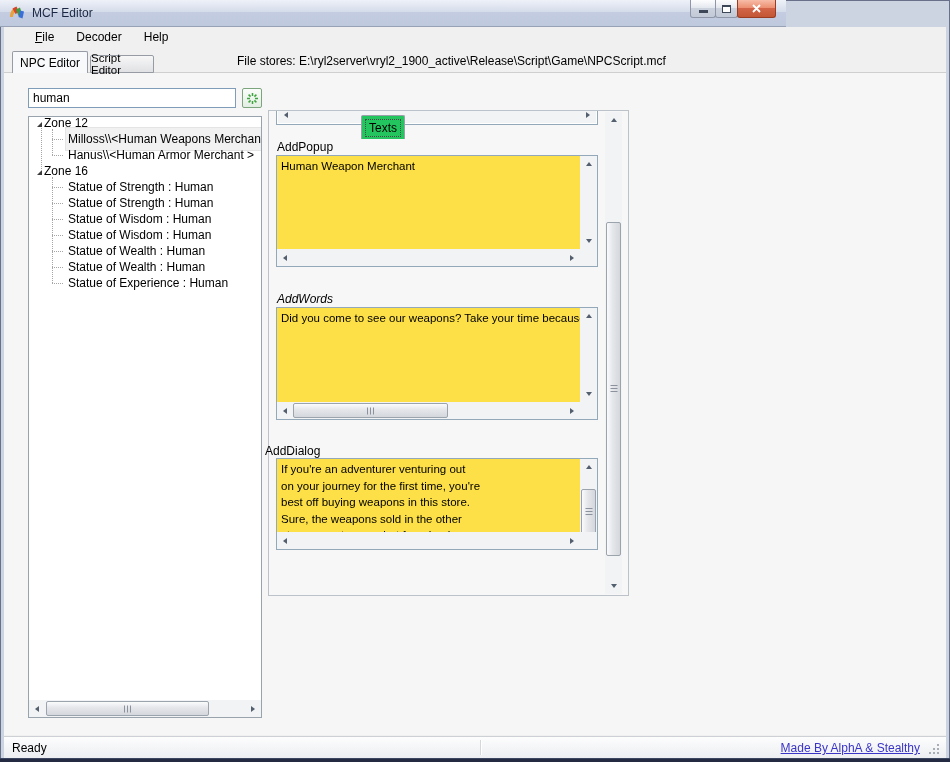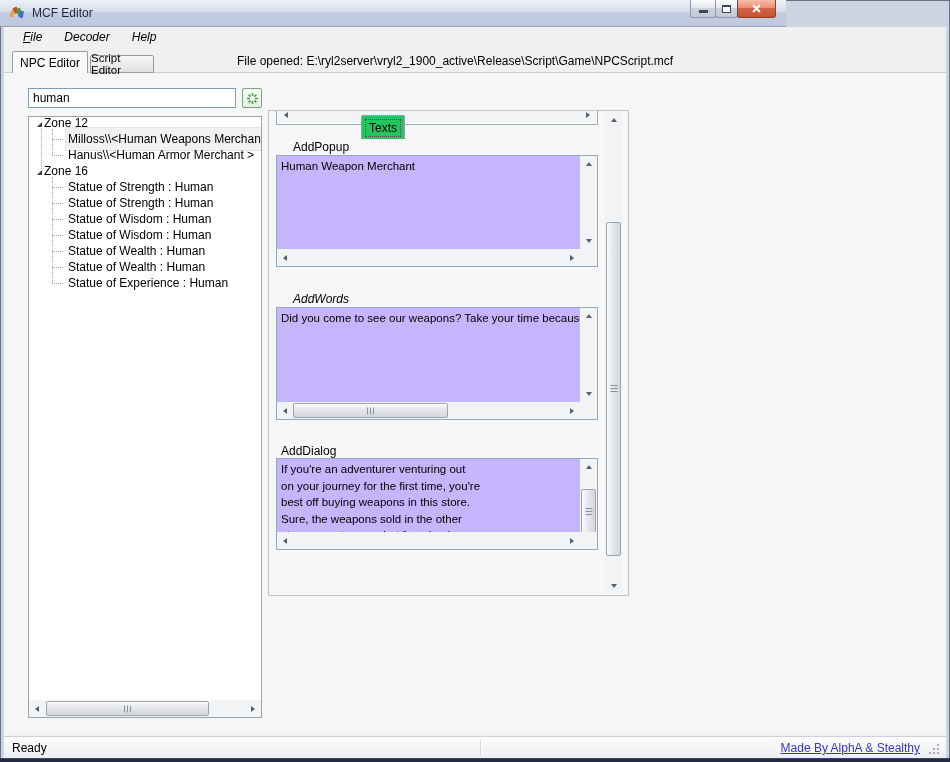--- a/index.html
+++ b/index.html
@@ -34,7 +34,7 @@
     background:#232a41; border-top:1px solid #3d4660; }
   .client { position:absolute; left:4px; top:27px; width:942px; height:727px; background:#f0f0f0; }
   
-  .menubar { position:absolute; left:4px; top:27px; width:942px; height:21px; background:#f0f0f0; display:flex; padding-left:8px;font-style:italic; }
+  .menubar { position:absolute; left:4px; top:27px; width:942px; height:21px; background:#f0f0f0; display:flex; padding-left:20px; }
   .menu-item { padding:3px 11px; cursor:default; }
   .u { text-decoration:underline; }
   

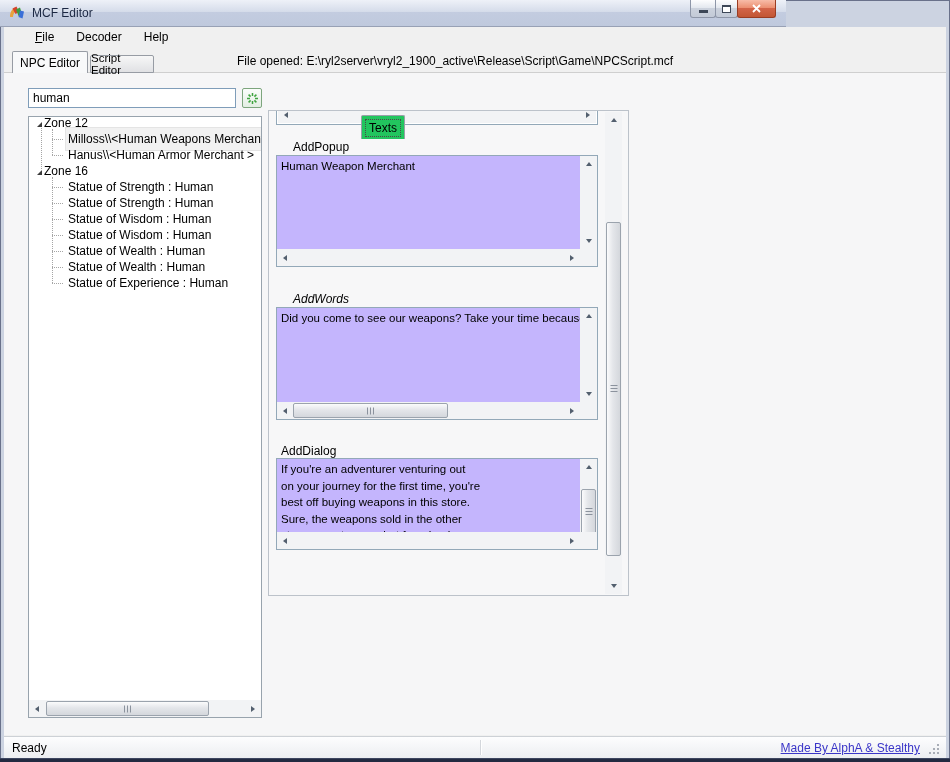--- a/index.html
+++ b/index.html
@@ -156,7 +156,7 @@
   <div class="mtab uns">
     <span>Script Editor</span>
   </div>
-  <span class="file-opened">File opened: E:\ryl2server\vryl2_1900_active\Release\Script\Game\NPCScript.mcf</span>
+  <span class="file-opened">File stores: E:\ryl2server\vryl2_1900_active\Release\Script\Game\NPCScript.mcf</span>
 
   <input class="search-input" type="text" value="human" style="">
   <div class="search-btn">

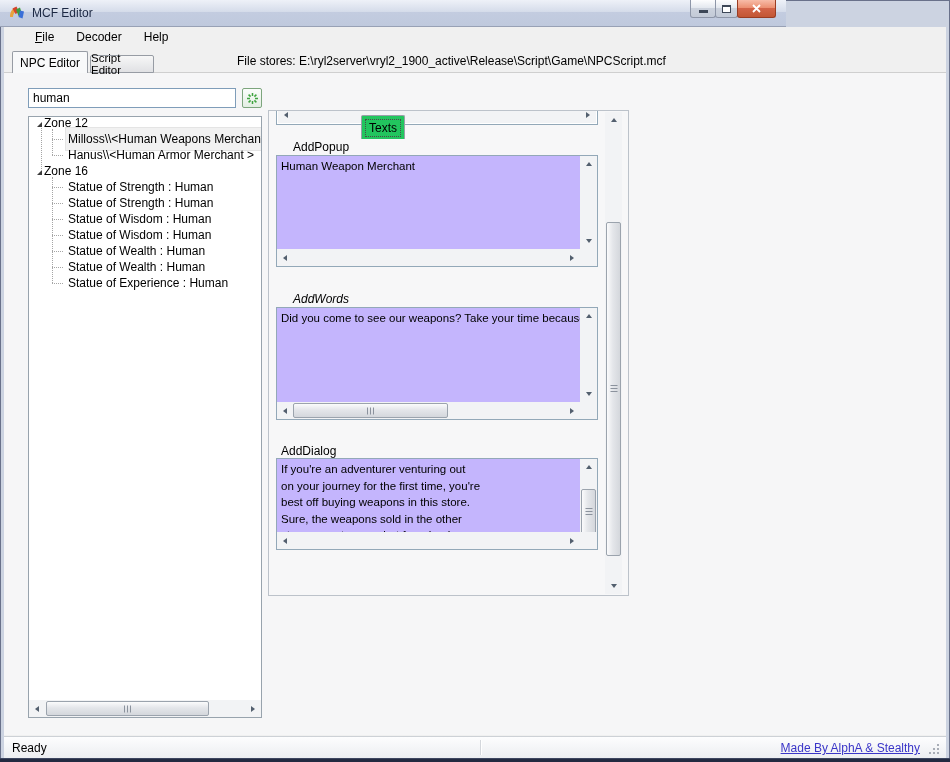--- a/index.html
+++ b/index.html
@@ -71,7 +71,7 @@
   .rtab.sel { left:361px; top:87px; width:44px; height:24px; background:#22c55e; border-bottom:none; z-index:3; }
   .rtab.sel::after { content:''; position:absolute; left:3px; right:3px; top:3px; bottom:2px; border:1px dotted #4a4a4a; }
   .texts-panel { position:absolute; left:268px; top:110px; width:361px; height:486px; background:#f7f7f8; border:1px solid #bcc2ca; }
-  .group-label { position:absolute; height:14px;margin-left:16px; }
+  .group-label { position:absolute; height:14px; }
   .lbl-popup { left:277px; top:140px; } .lbl-words { left:277px; top:292px;font-style:italic; } .lbl-dialog { left:265px; top:444px; }
   
   .tx { position:absolute; background:#fff; border:1px solid #93a8b8; }

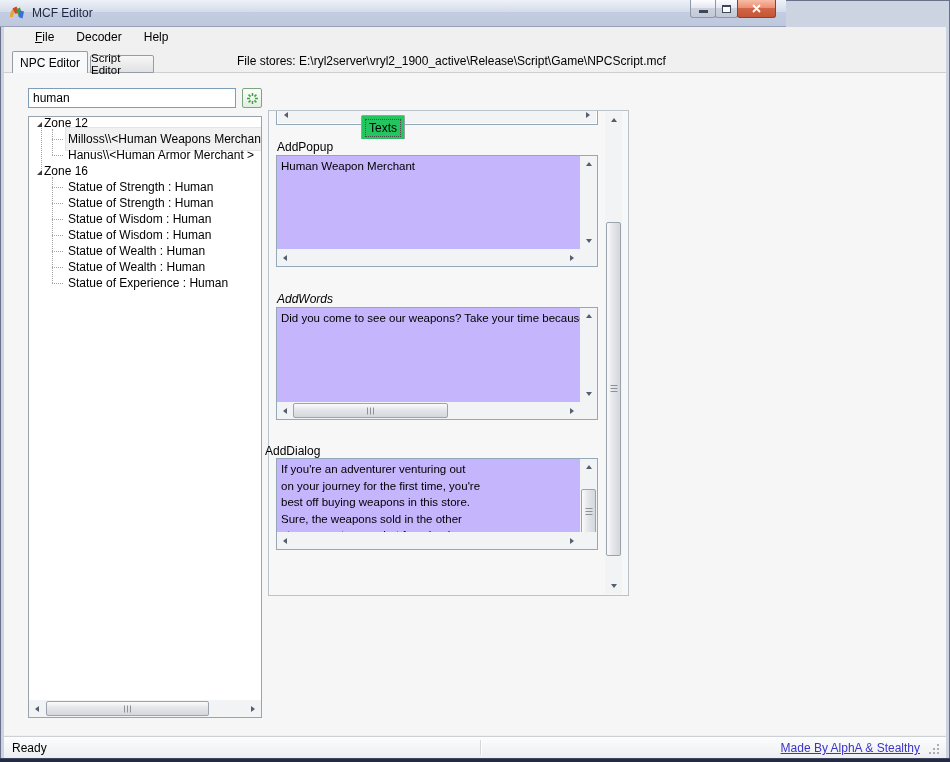--- a/index.html
+++ b/index.html
@@ -79,7 +79,7 @@
   .tx-words { left:276px; top:307px; width:322px; height:113px; }
   .tx-dialog { left:276px; top:458px; width:322px; height:92px; }
   .tx textarea { position:absolute; left:0; top:0; width:calc(100% - 17px); height:calc(100% - 17px);
-    border:none; outline:none; resize:none; overflow:hidden; background:#c4b5fd; color:#000;
+    border:none; outline:none; resize:none; overflow:hidden; background:#fde047; color:#000;
     font:11.5px/16.5px "Liberation Sans","DejaVu Sans",sans-serif; padding:2px 4px; white-space:pre; }
   .tx .ph-v { position:absolute; right:0; top:0; width:17px; height:calc(100% - 17px); }
   .tx .ph-h { position:absolute; left:0; bottom:0; height:17px; width:calc(100% - 17px); }

